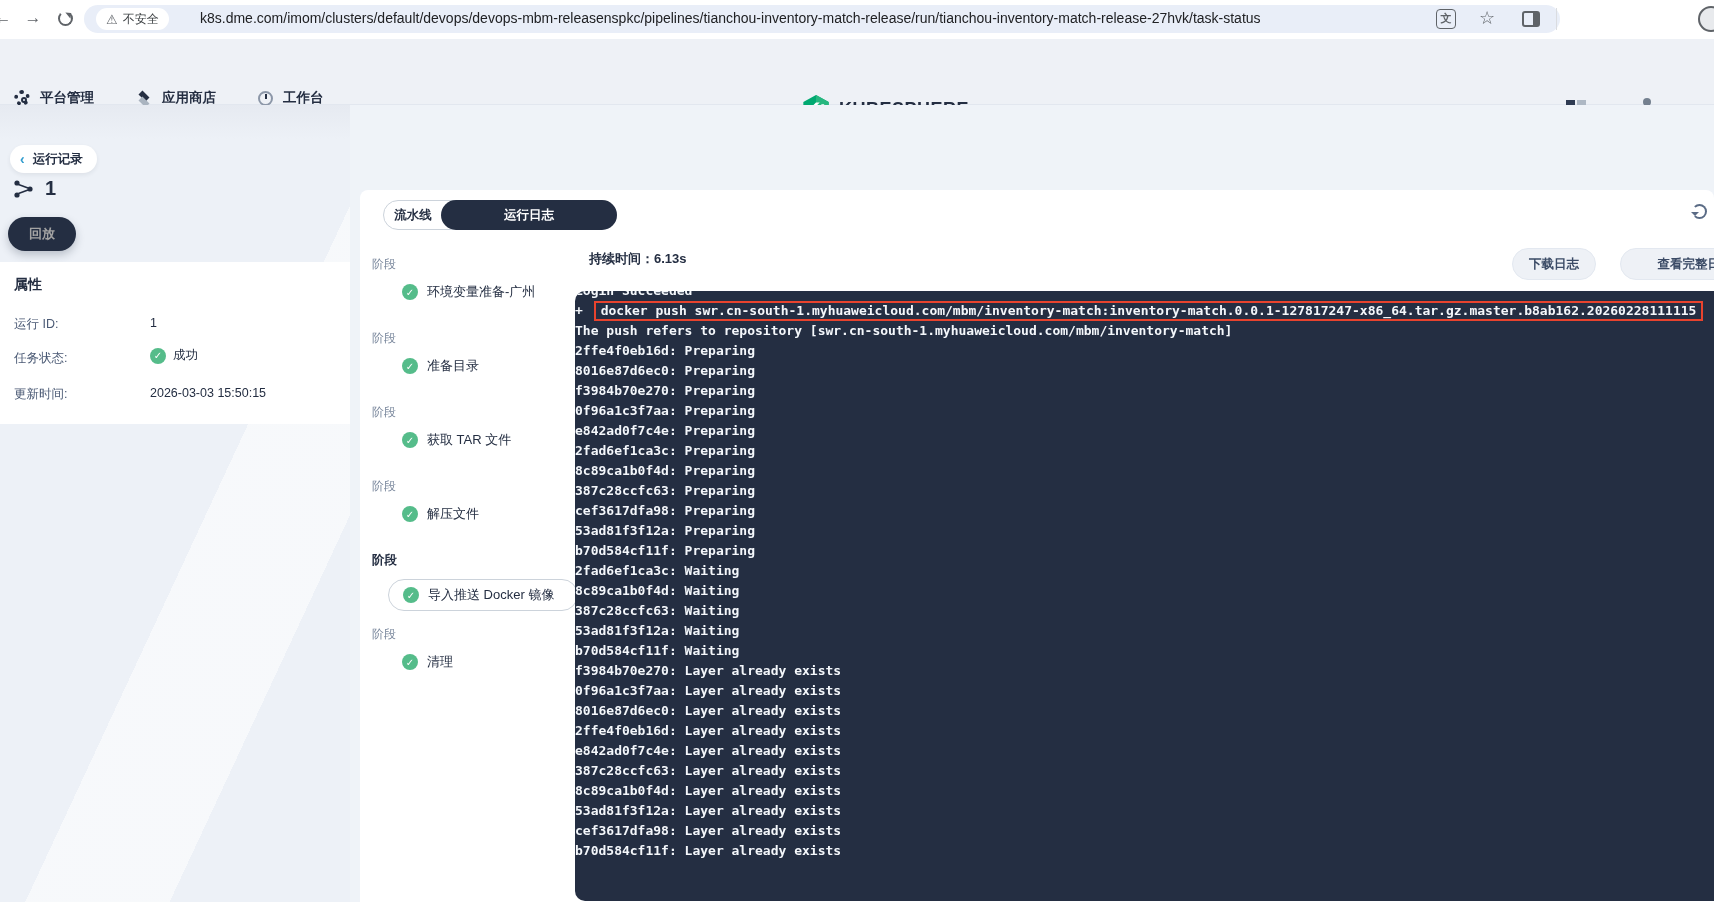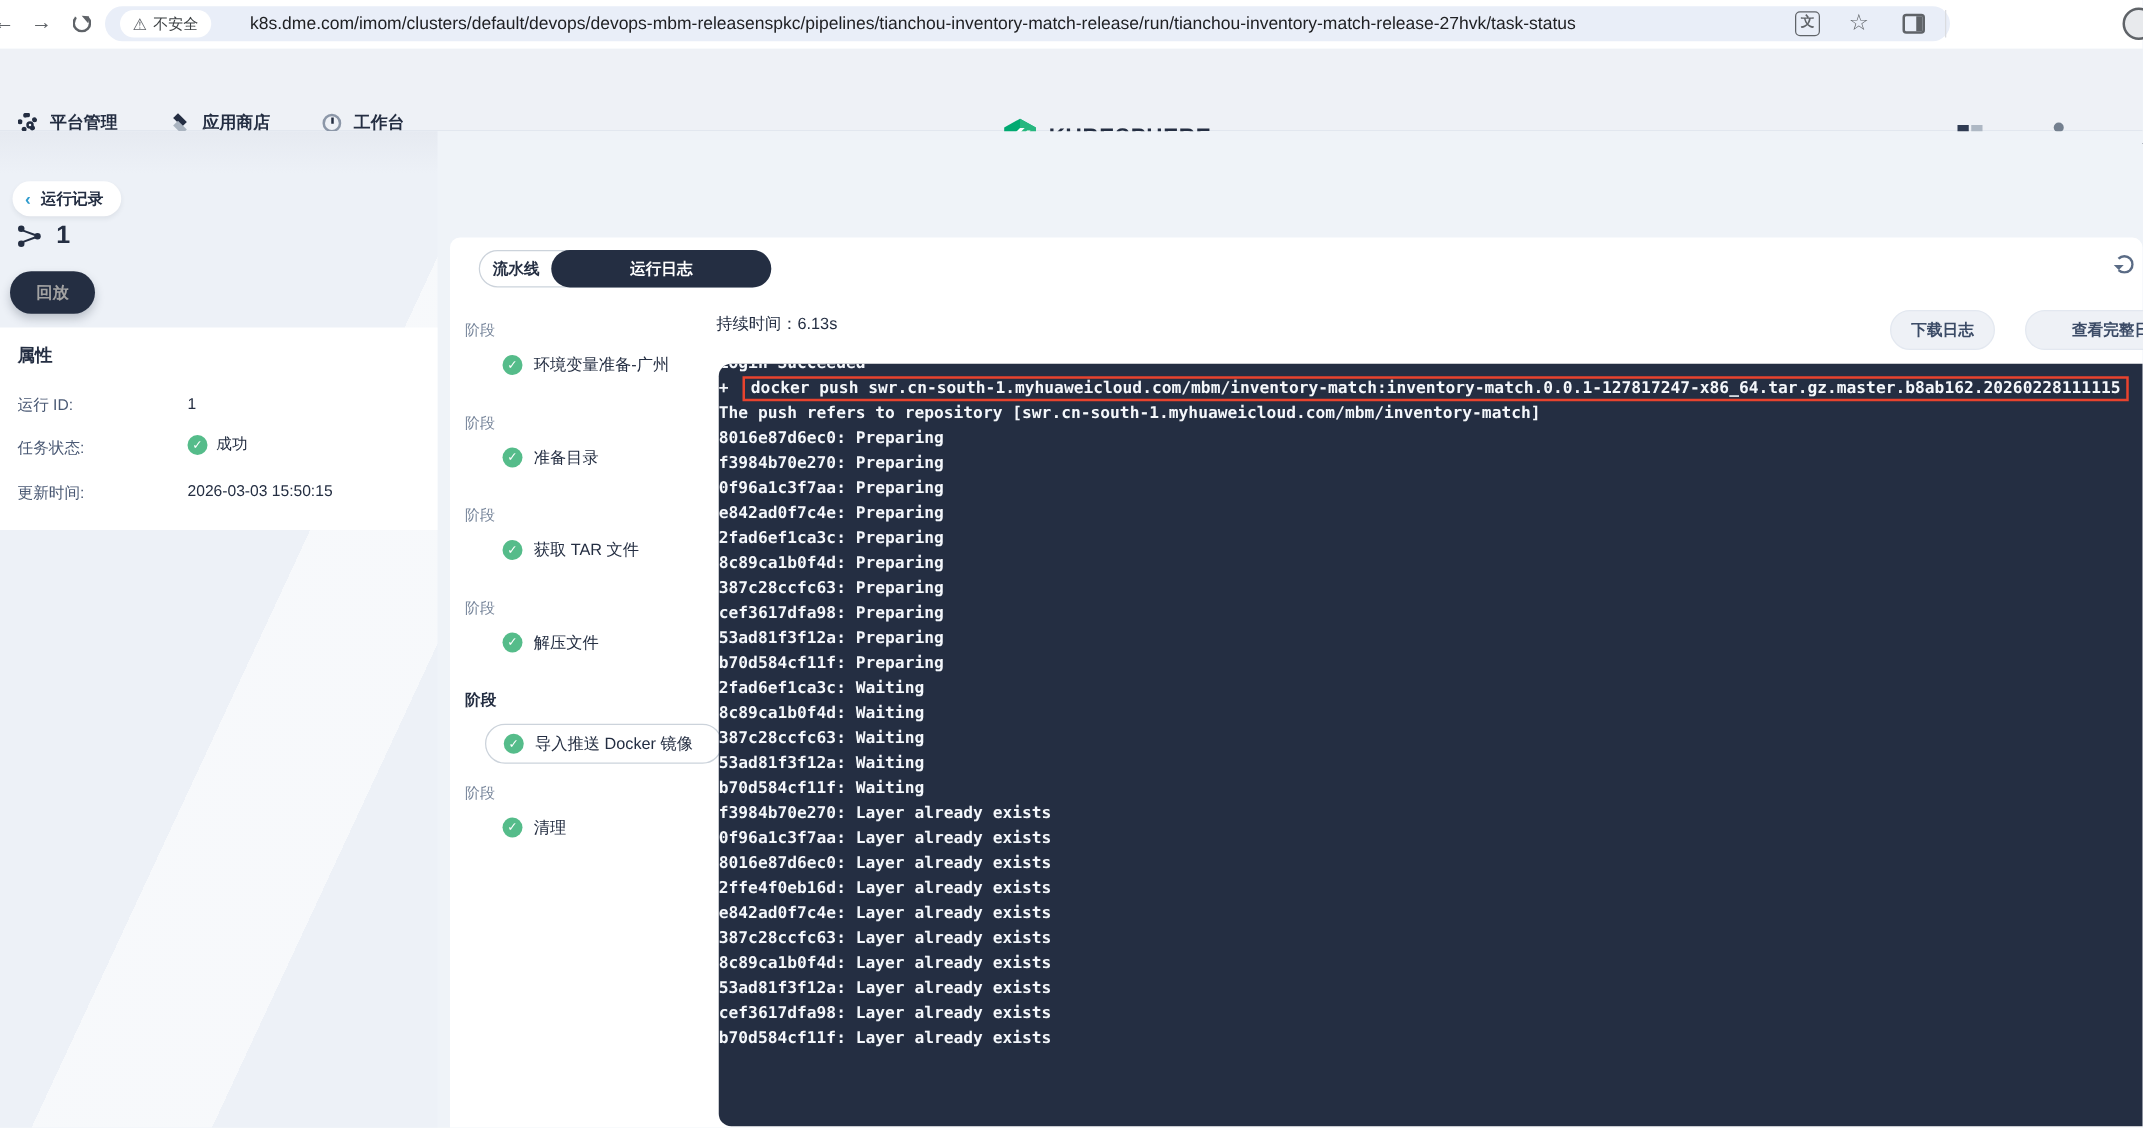--- a/index.html
+++ b/index.html
@@ -97,7 +97,7 @@
   .stage-item.pill { margin-left:16px; padding:0 14px; width:190px; height:32px; border:1px solid #ccd3db; border-radius:16px; }
 
   
-  .duration { position:absolute; left:213px; top:60px; font-size:13px; font-weight:400; color:#242e42; }
+  .duration { position:absolute; left:229px; top:60px; font-size:13px; font-weight:700; color:#242e42; }
   .log-btn { position:absolute; top:58px; height:32px; border:1px solid #e3e8f0; background:#eef1f6; border-radius:16px;
     font-size:12.5px; font-weight:700; color:#3b4b66; cursor:pointer; font-family:"Liberation Sans", sans-serif; }
   .btn-download { left:1152px; width:84px; }

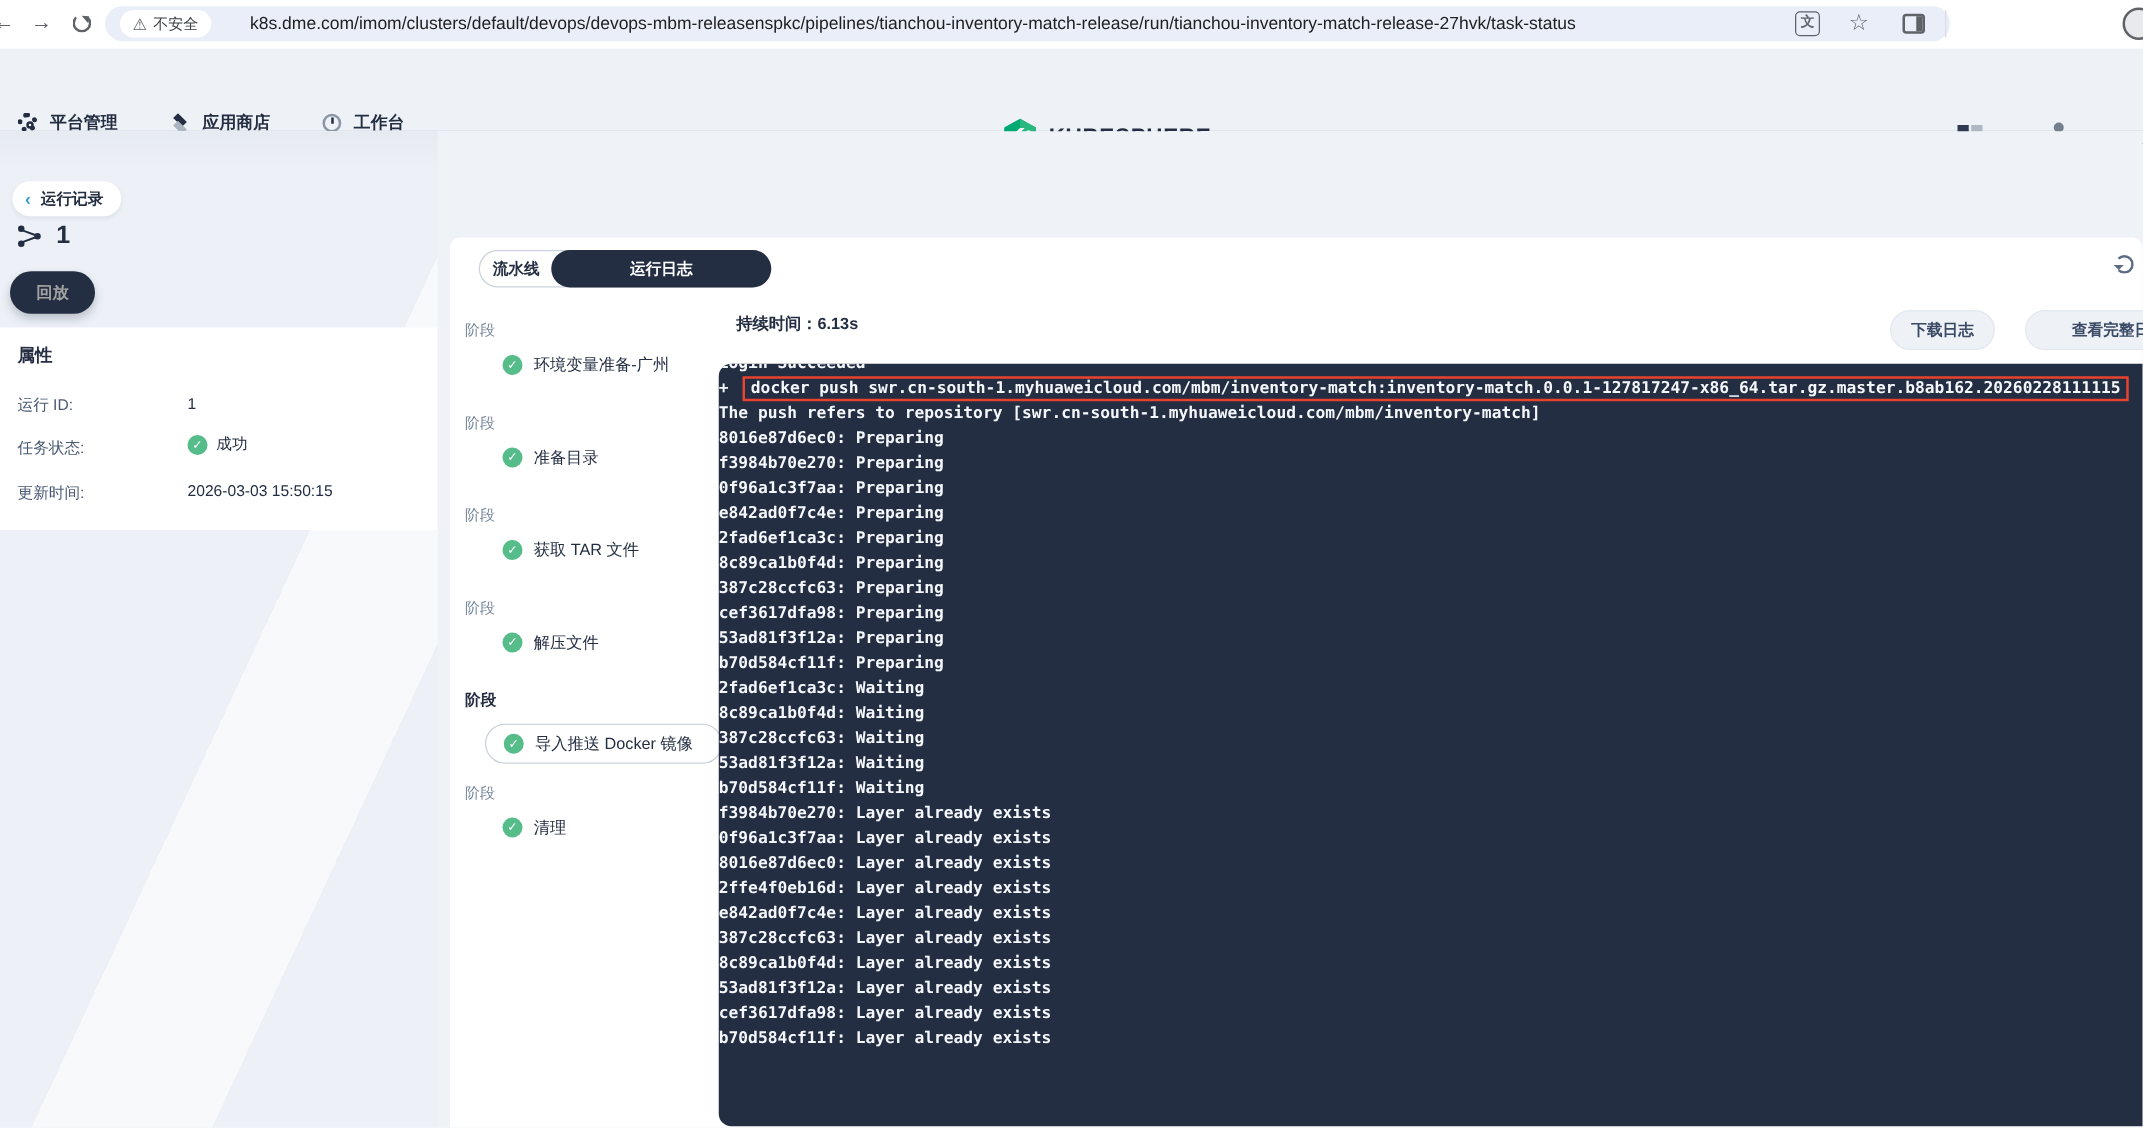--- a/index.html
+++ b/index.html
@@ -259,6 +259,7 @@
           <div class="log-line">Login Succeeded</div>
           <div class="log-line"><span>+ </span><span class="red-box">docker push swr.cn-south-1.myhuaweicloud.com/mbm/inventory-match:inventory-match.0.0.1-127817247-x86_64.tar.gz.master.b8ab162.20260228111115</span></div>
           <div class="log-line">The push refers to repository [swr.cn-south-1.myhuaweicloud.com/mbm/inventory-match]</div>
+          <div class="log-line">2ffe4f0eb16d: Preparing</div>
           <div class="log-line">8016e87d6ec0: Preparing</div>
           <div class="log-line">f3984b70e270: Preparing</div>
           <div class="log-line">0f96a1c3f7aa: Preparing</div>

